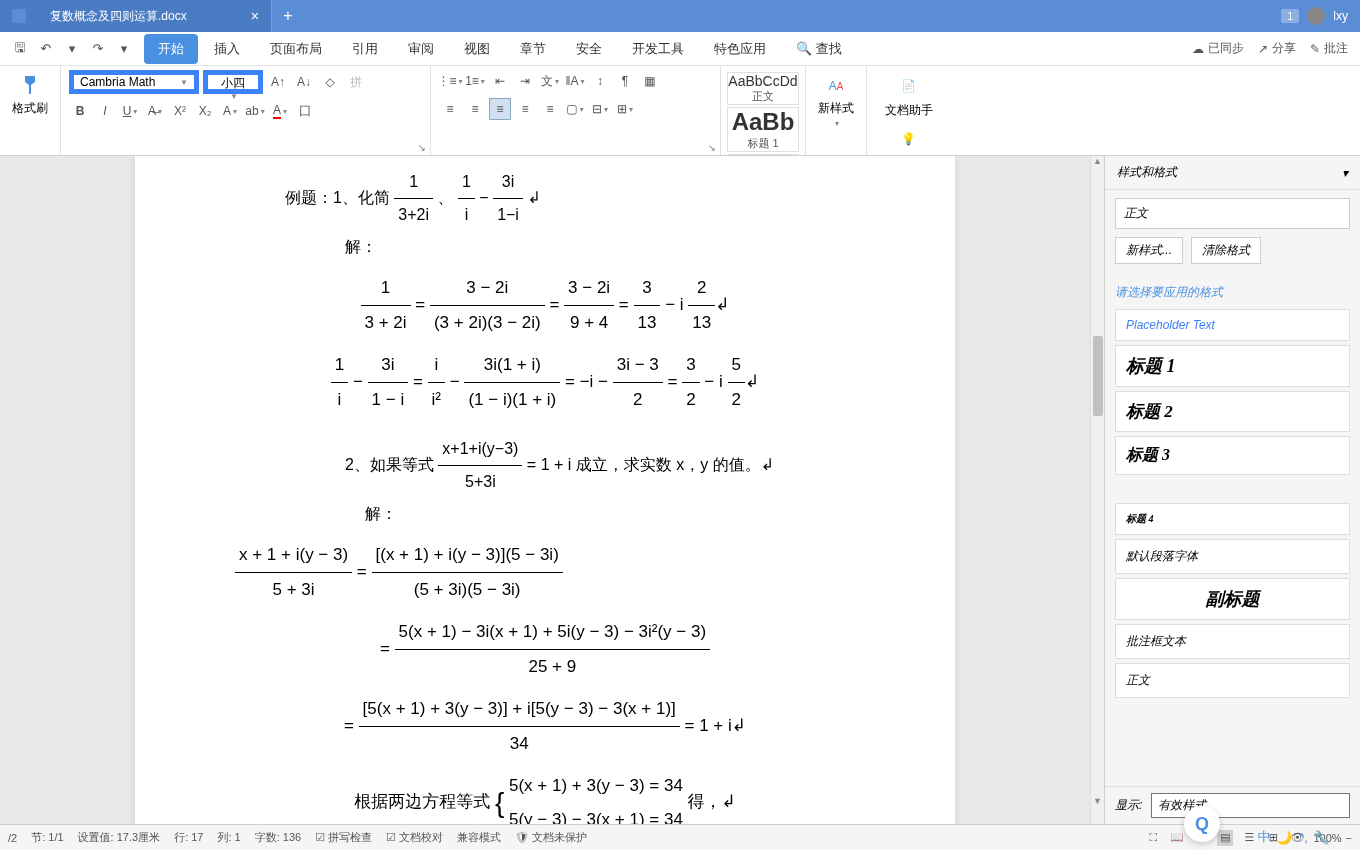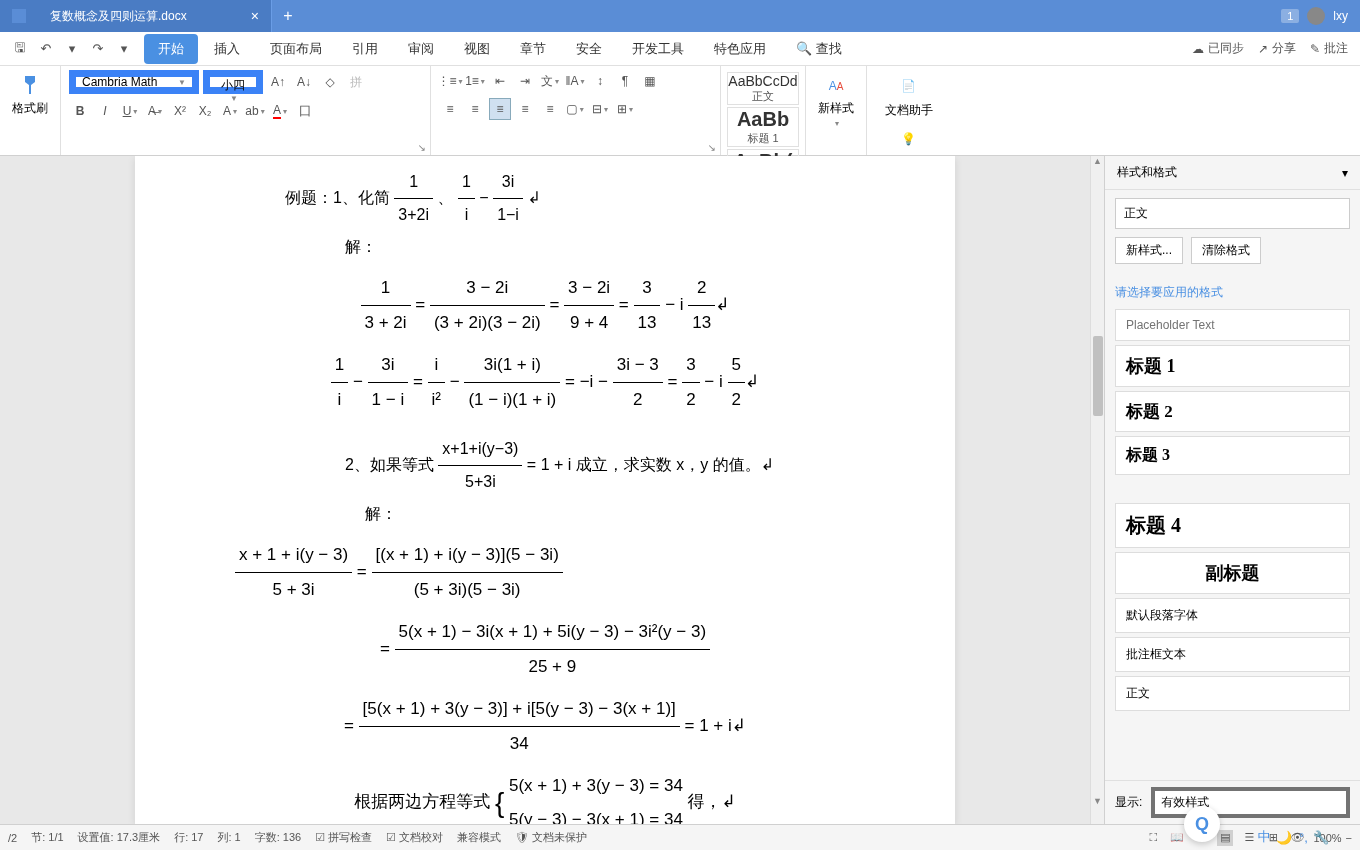--- a/index.html
+++ b/index.html
@@ -30,7 +30,7 @@
 .brush-icon { width: 24px; height: 24px; }
 .rg-font { width: 370px; }
 .font-row1 { display: flex; align-items: center; gap: 4px; margin-bottom: 6px; }
-.font-select { border: 7px solid #3b82f6; height: 24px; padding: 0 6px; font-size: 12px; display: flex; align-items: center; justify-content: space-between; }
+.font-select { border: 5px solid #3b82f6; height: 24px; padding: 0 6px; font-size: 12px; display: flex; align-items: center; justify-content: space-between; }
 .font-name { width: 130px; }
 .font-size { width: 60px; flex-direction: column; }
 .mini-btn { width: 22px; height: 22px; display: flex; align-items: center; justify-content: center; cursor: pointer; color: #555; border: 1px solid transparent; }

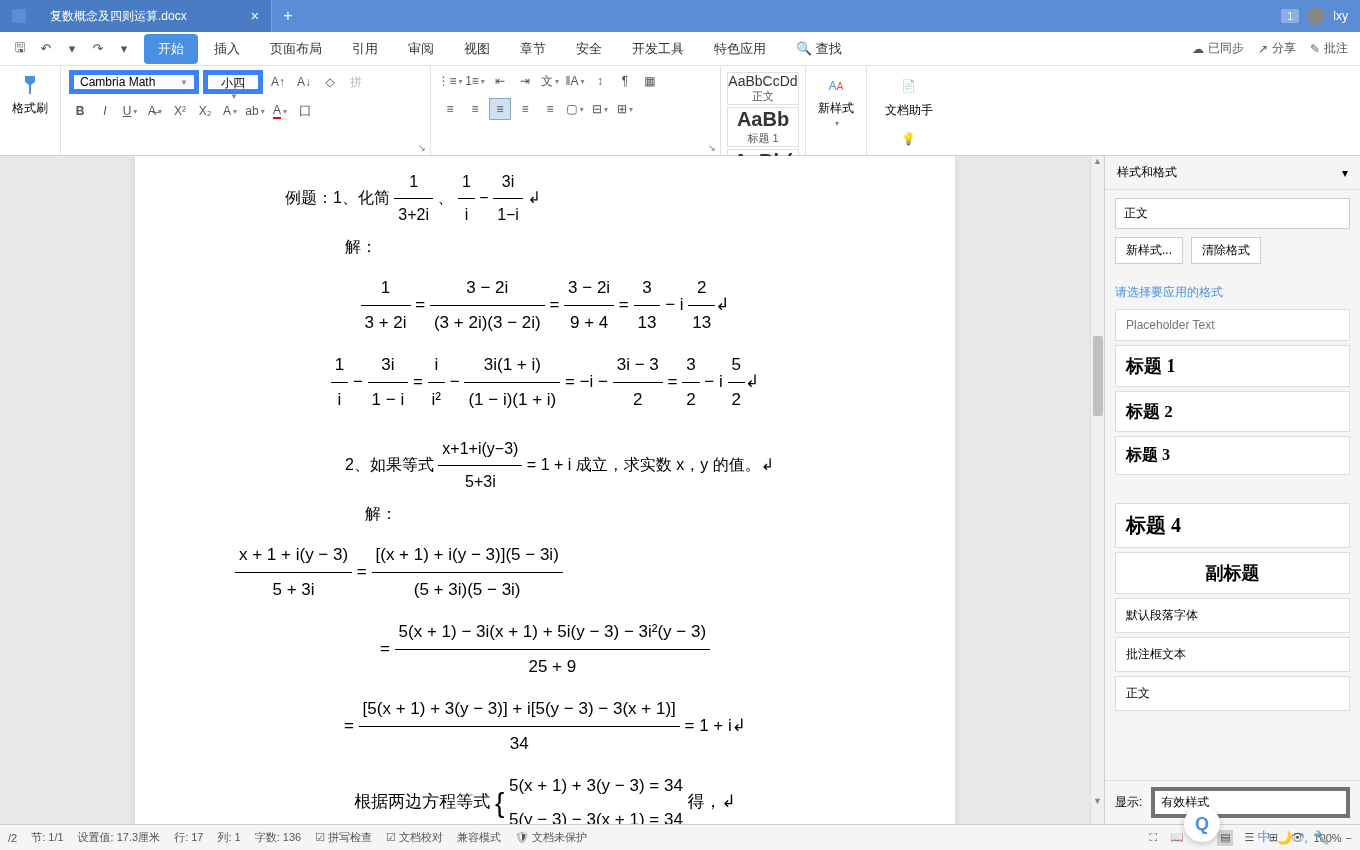--- a/index.html
+++ b/index.html
@@ -42,7 +42,7 @@
 .rg-styles { display: flex; align-items: center; padding: 6px; gap: 2px; }
 .style-item { border: 1px solid #e0e0e0; width: 72px; height: 66px; display: flex; flex-direction: column; align-items: center; justify-content: center; cursor: pointer; }
 .style-preview { font-size: 14px; color: #333; flex: 1; display: flex; align-items: center; }
-.style-preview.big { font-size: 20px; font-weight: bold; }
+.style-preview.big { font-size: 24px; font-weight: bold; }
 .style-name { font-size: 11px; color: #555; }
 .rg-tools { display: flex; }
 .tool-vert { display: flex; flex-direction: column; align-items: center; justify-content: center; padding: 4px 10px; gap: 4px; cursor: pointer; }

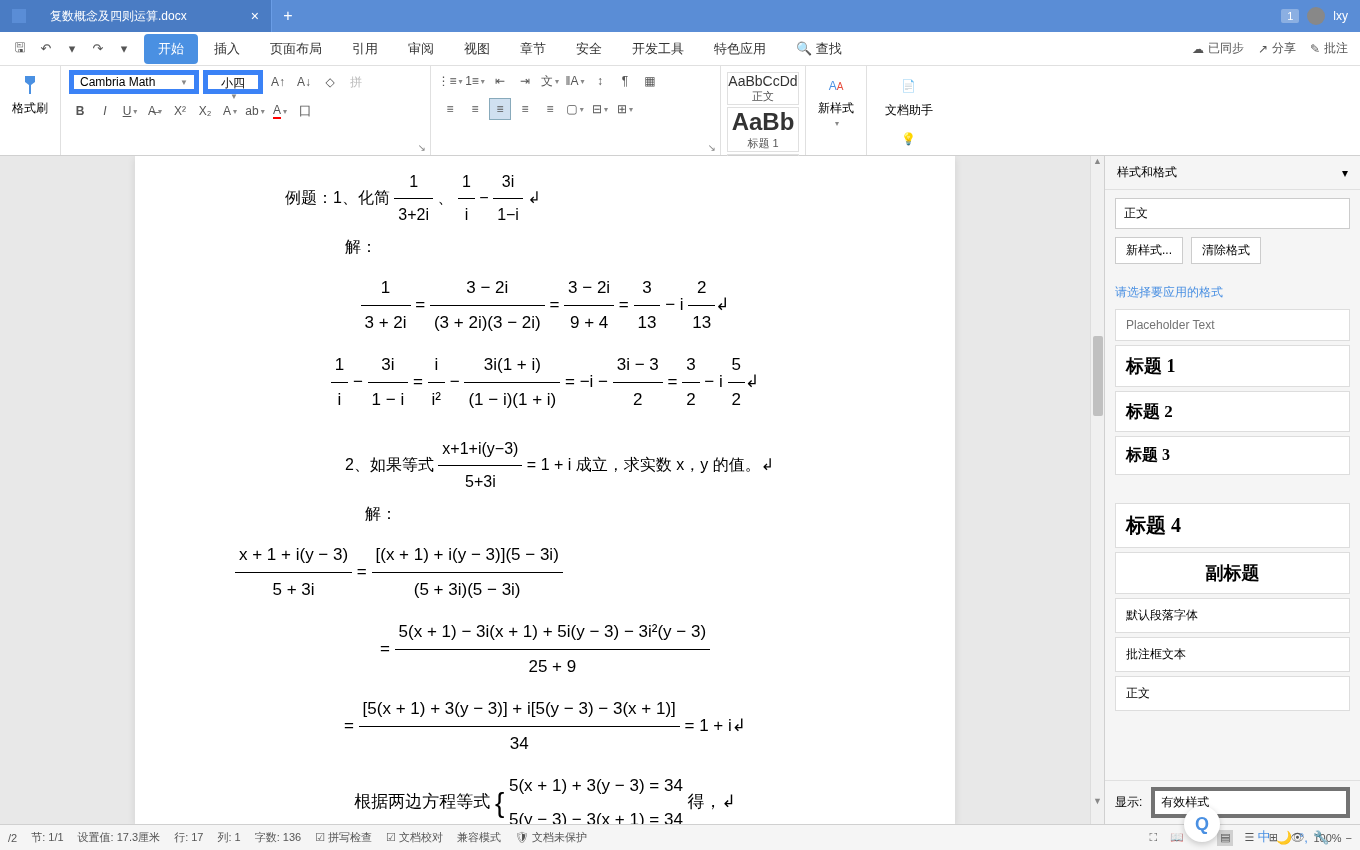--- a/index.html
+++ b/index.html
@@ -62,7 +62,7 @@
 .scroll-thumb { position: absolute; width: 10px; left: 2px; background: #c0c0c0; border-radius: 2px; }
 .scroll-arrow { height: 14px; text-align: center; font-size: 9px; color: #888; cursor: pointer; }
 
-.side-panel { width: 256px; background: #f5f5f5; border-left: 1px solid #d0d0d0; display: flex; flex-direction: column; font-size: 12px; }
+.side-panel { width: 256px; background: #f5f5f5; border-left: 1px solid #d0d0d0; display: flex; flex-direction: column; font-size: 12px; font-style: italic; }
 .sp-header { padding: 8px 12px; border-bottom: 1px solid #e0e0e0; display: flex; justify-content: space-between; align-items: center; }
 .sp-body { padding: 8px 10px; overflow-y: auto; flex: 1; }
 .sp-input { width: 100%; border: 1px solid #ccc; padding: 6px 8px; margin-bottom: 8px; background: #fff; }

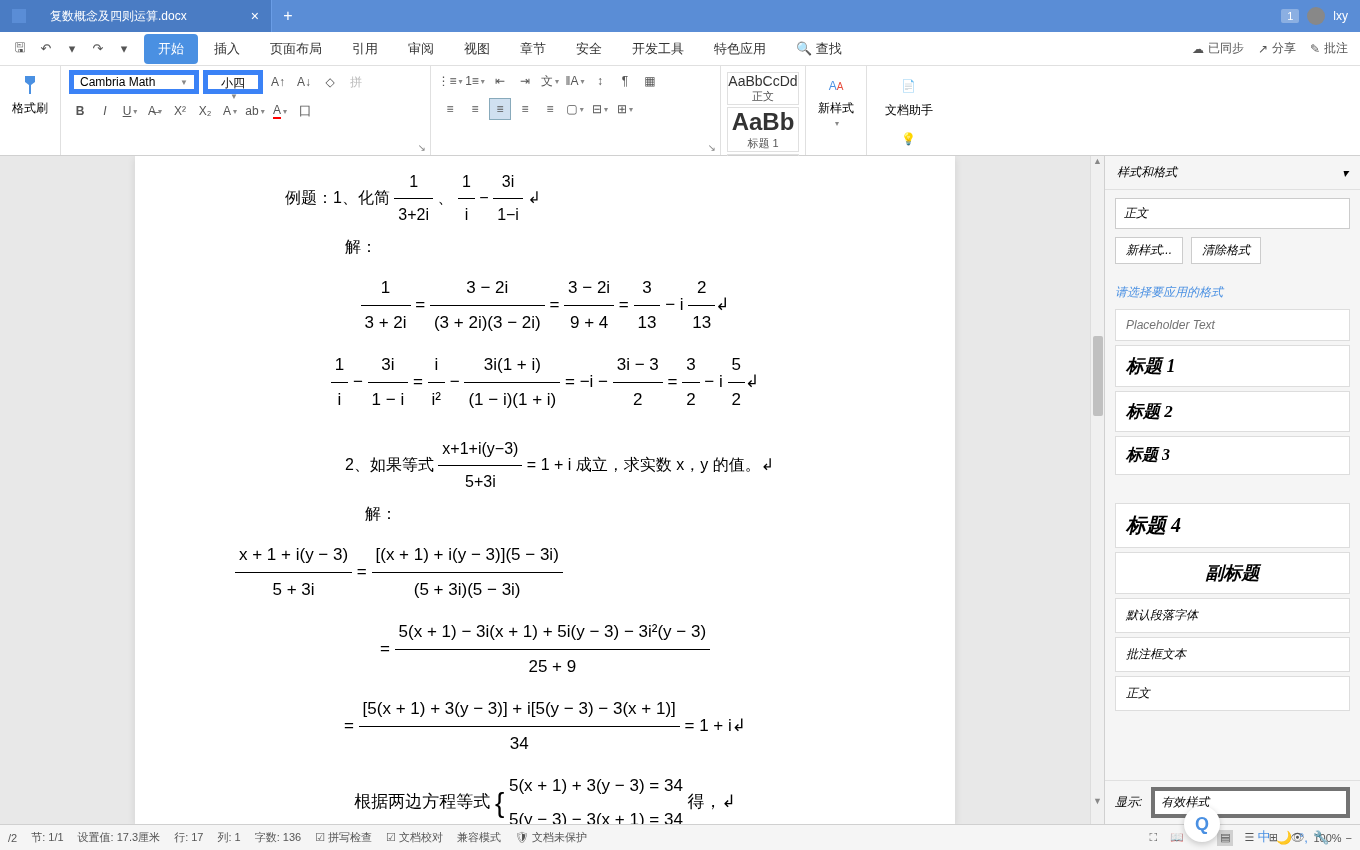--- a/index.html
+++ b/index.html
@@ -323,7 +323,7 @@
         <div class="sp-btn">清除格式</div>
       </div>
       <div class="sp-hint">请选择要应用的格式</div>
-      <div class="style-list-item" style="color:#737373">Placeholder Text</div>
+      <div class="style-list-item" style="color:#3b82f6">Placeholder Text</div>
       <div class="style-list-item sli-h1">标题 1</div>
       <div class="style-list-item sli-h2">标题 2</div>
       <div class="style-list-item sli-h3">标题 3</div>

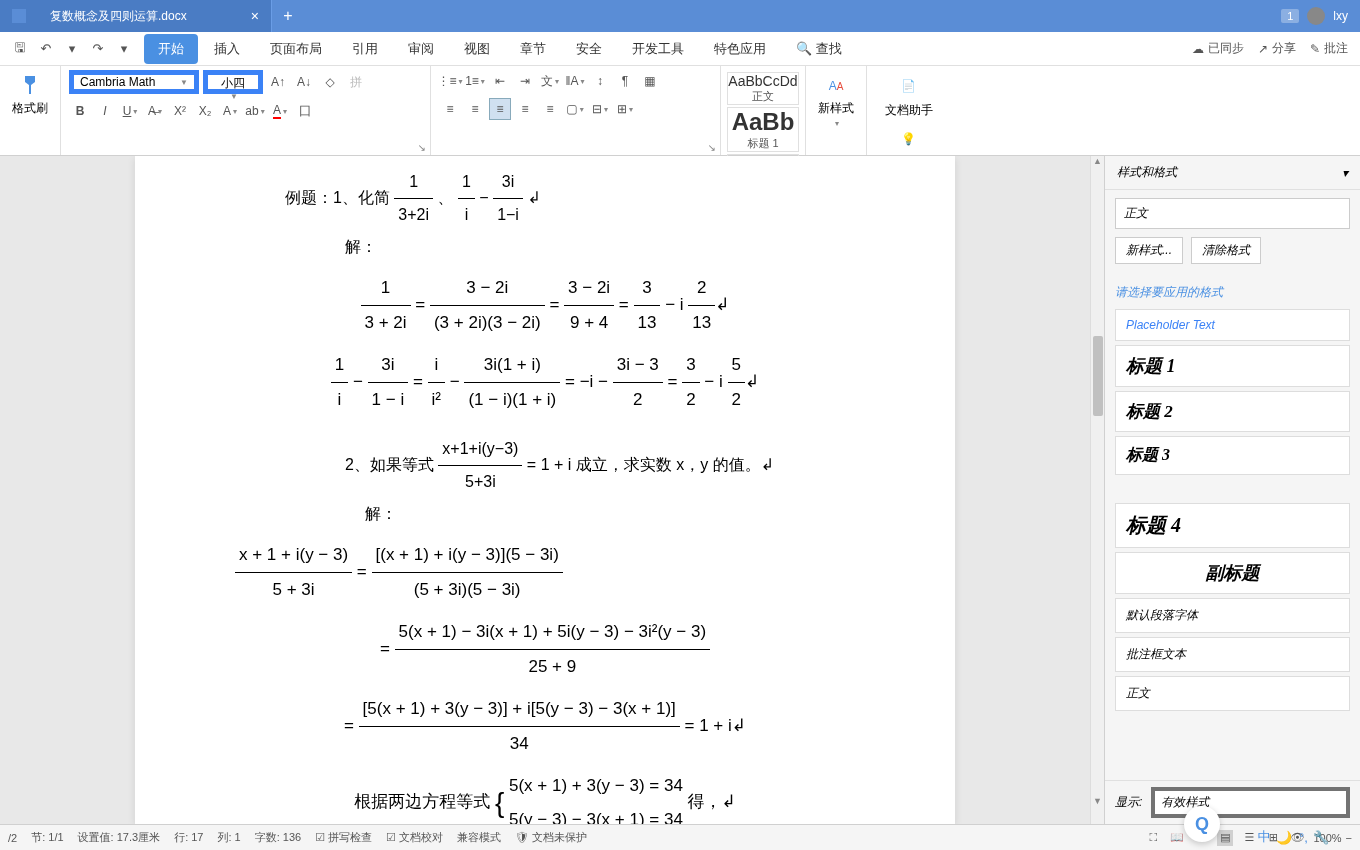--- a/index.html
+++ b/index.html
@@ -73,7 +73,7 @@
 .sli-h1 { font-size: 18px; font-weight: bold; font-family: SimHei; }
 .sli-h2 { font-size: 17px; font-weight: bold; font-family: SimHei; }
 .sli-h3 { font-size: 16px; font-weight: bold; font-family: SimHei; }
-.sli-h4 { font-size: 20px; font-weight: bold; font-family: SimHei; margin-top: 28px; }
+.sli-h4 { font-size: 10px; font-weight: bold; font-family: SimHei; margin-top: 28px; }
 .sli-sub { font-size: 18px; font-weight: bold; text-align: center; font-family: SimHei; }
 .sp-footer { padding: 6px 10px; border-top: 1px solid #e0e0e0; display: flex; align-items: center; gap: 9px; }
 .sp-select { flex: 1; border: 4px solid #737373; padding: 3px 6px; background: #fff; }

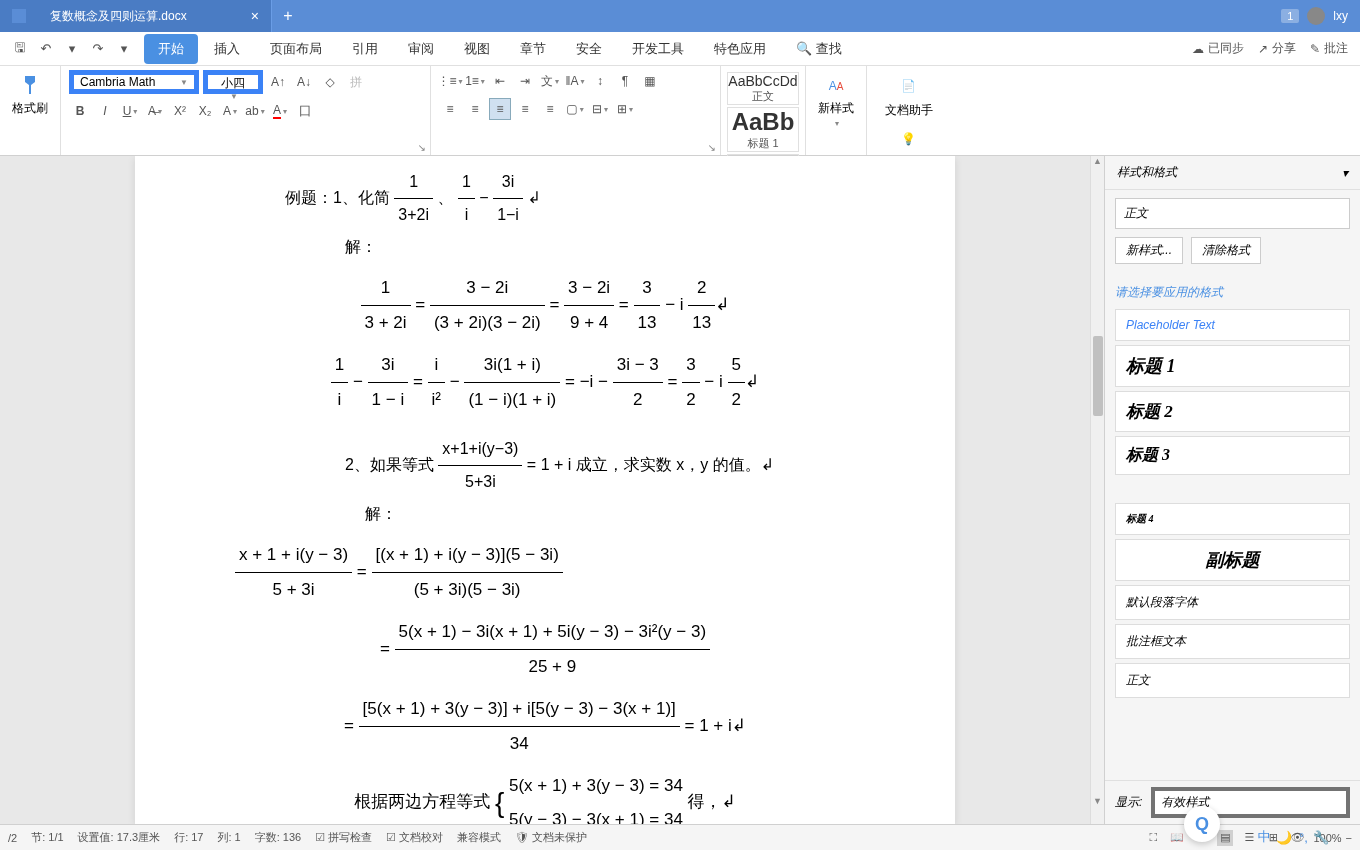--- a/index.html
+++ b/index.html
@@ -328,8 +328,8 @@
       <div class="style-list-item sli-h2">标题 2</div>
       <div class="style-list-item sli-h3">标题 3</div>
       <div class="style-list-item sli-h4">标题 4</div>
+      <div class="style-list-item">默认段落字体</div>
       <div class="style-list-item sli-sub">副标题</div>
-      <div class="style-list-item">默认段落字体</div>
       <div class="style-list-item">批注框文本</div>
       <div class="style-list-item">正文</div>
     </div>

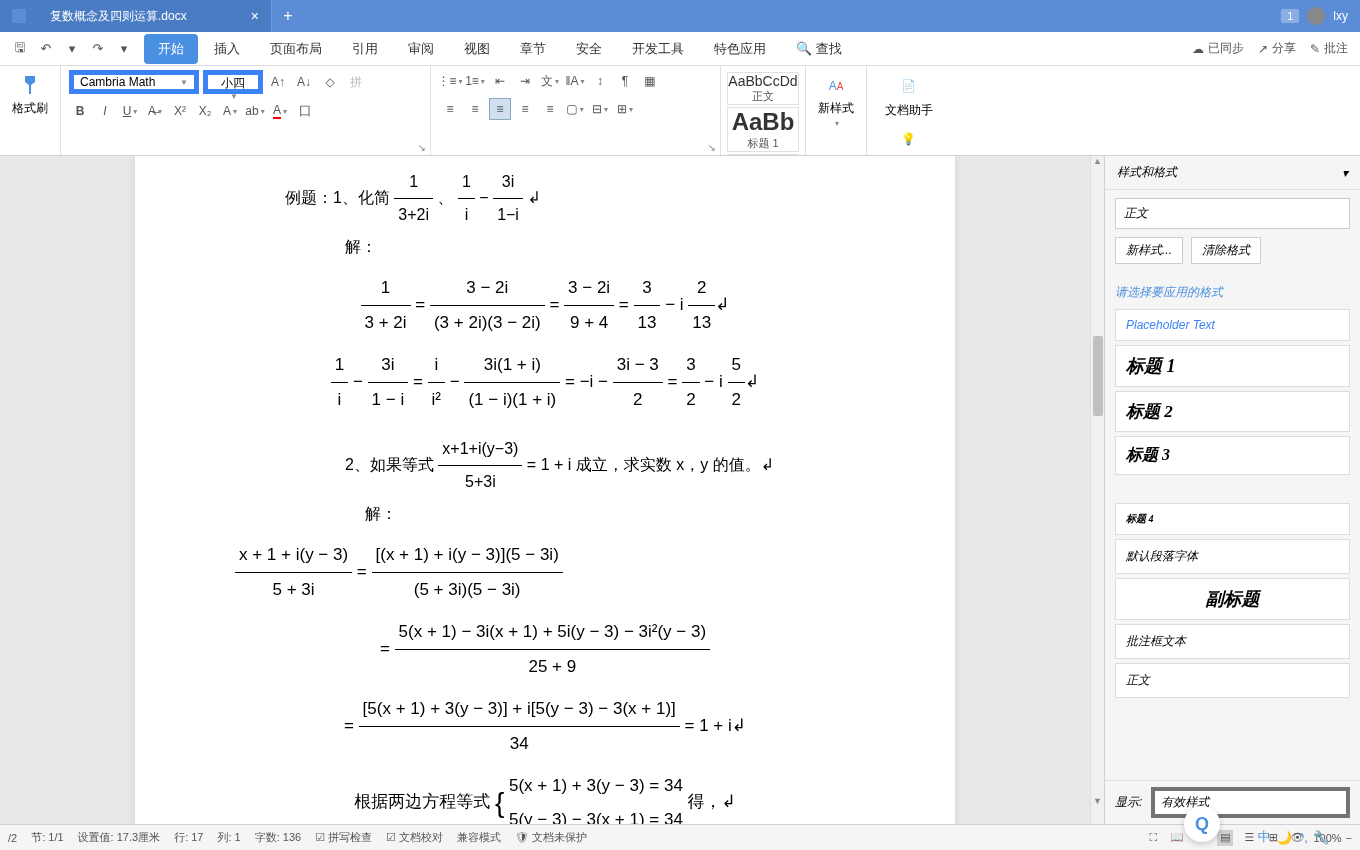--- a/index.html
+++ b/index.html
@@ -76,7 +76,7 @@
 .sli-h4 { font-size: 10px; font-weight: bold; font-family: SimHei; margin-top: 28px; }
 .sli-sub { font-size: 18px; font-weight: bold; text-align: center; font-family: SimHei; }
 .sp-footer { padding: 6px 10px; border-top: 1px solid #e0e0e0; display: flex; align-items: center; gap: 9px; }
-.sp-select { flex: 1; border: 4px solid #737373; padding: 3px 6px; background: #fff; }
+.sp-select { flex: 1; border: 1px solid #737373; padding: 3px 6px; background: #fff; }
 
 .statusbar { height: 26px; background: #f5f5f5; border-top: 1px solid #d0d0d0; display: flex; align-items: center; font-size: 11px; color: #555; padding: 0 8px; gap: 14px; }
 .sb-item { display: flex; align-items: center; gap: 3px; cursor: pointer; }

